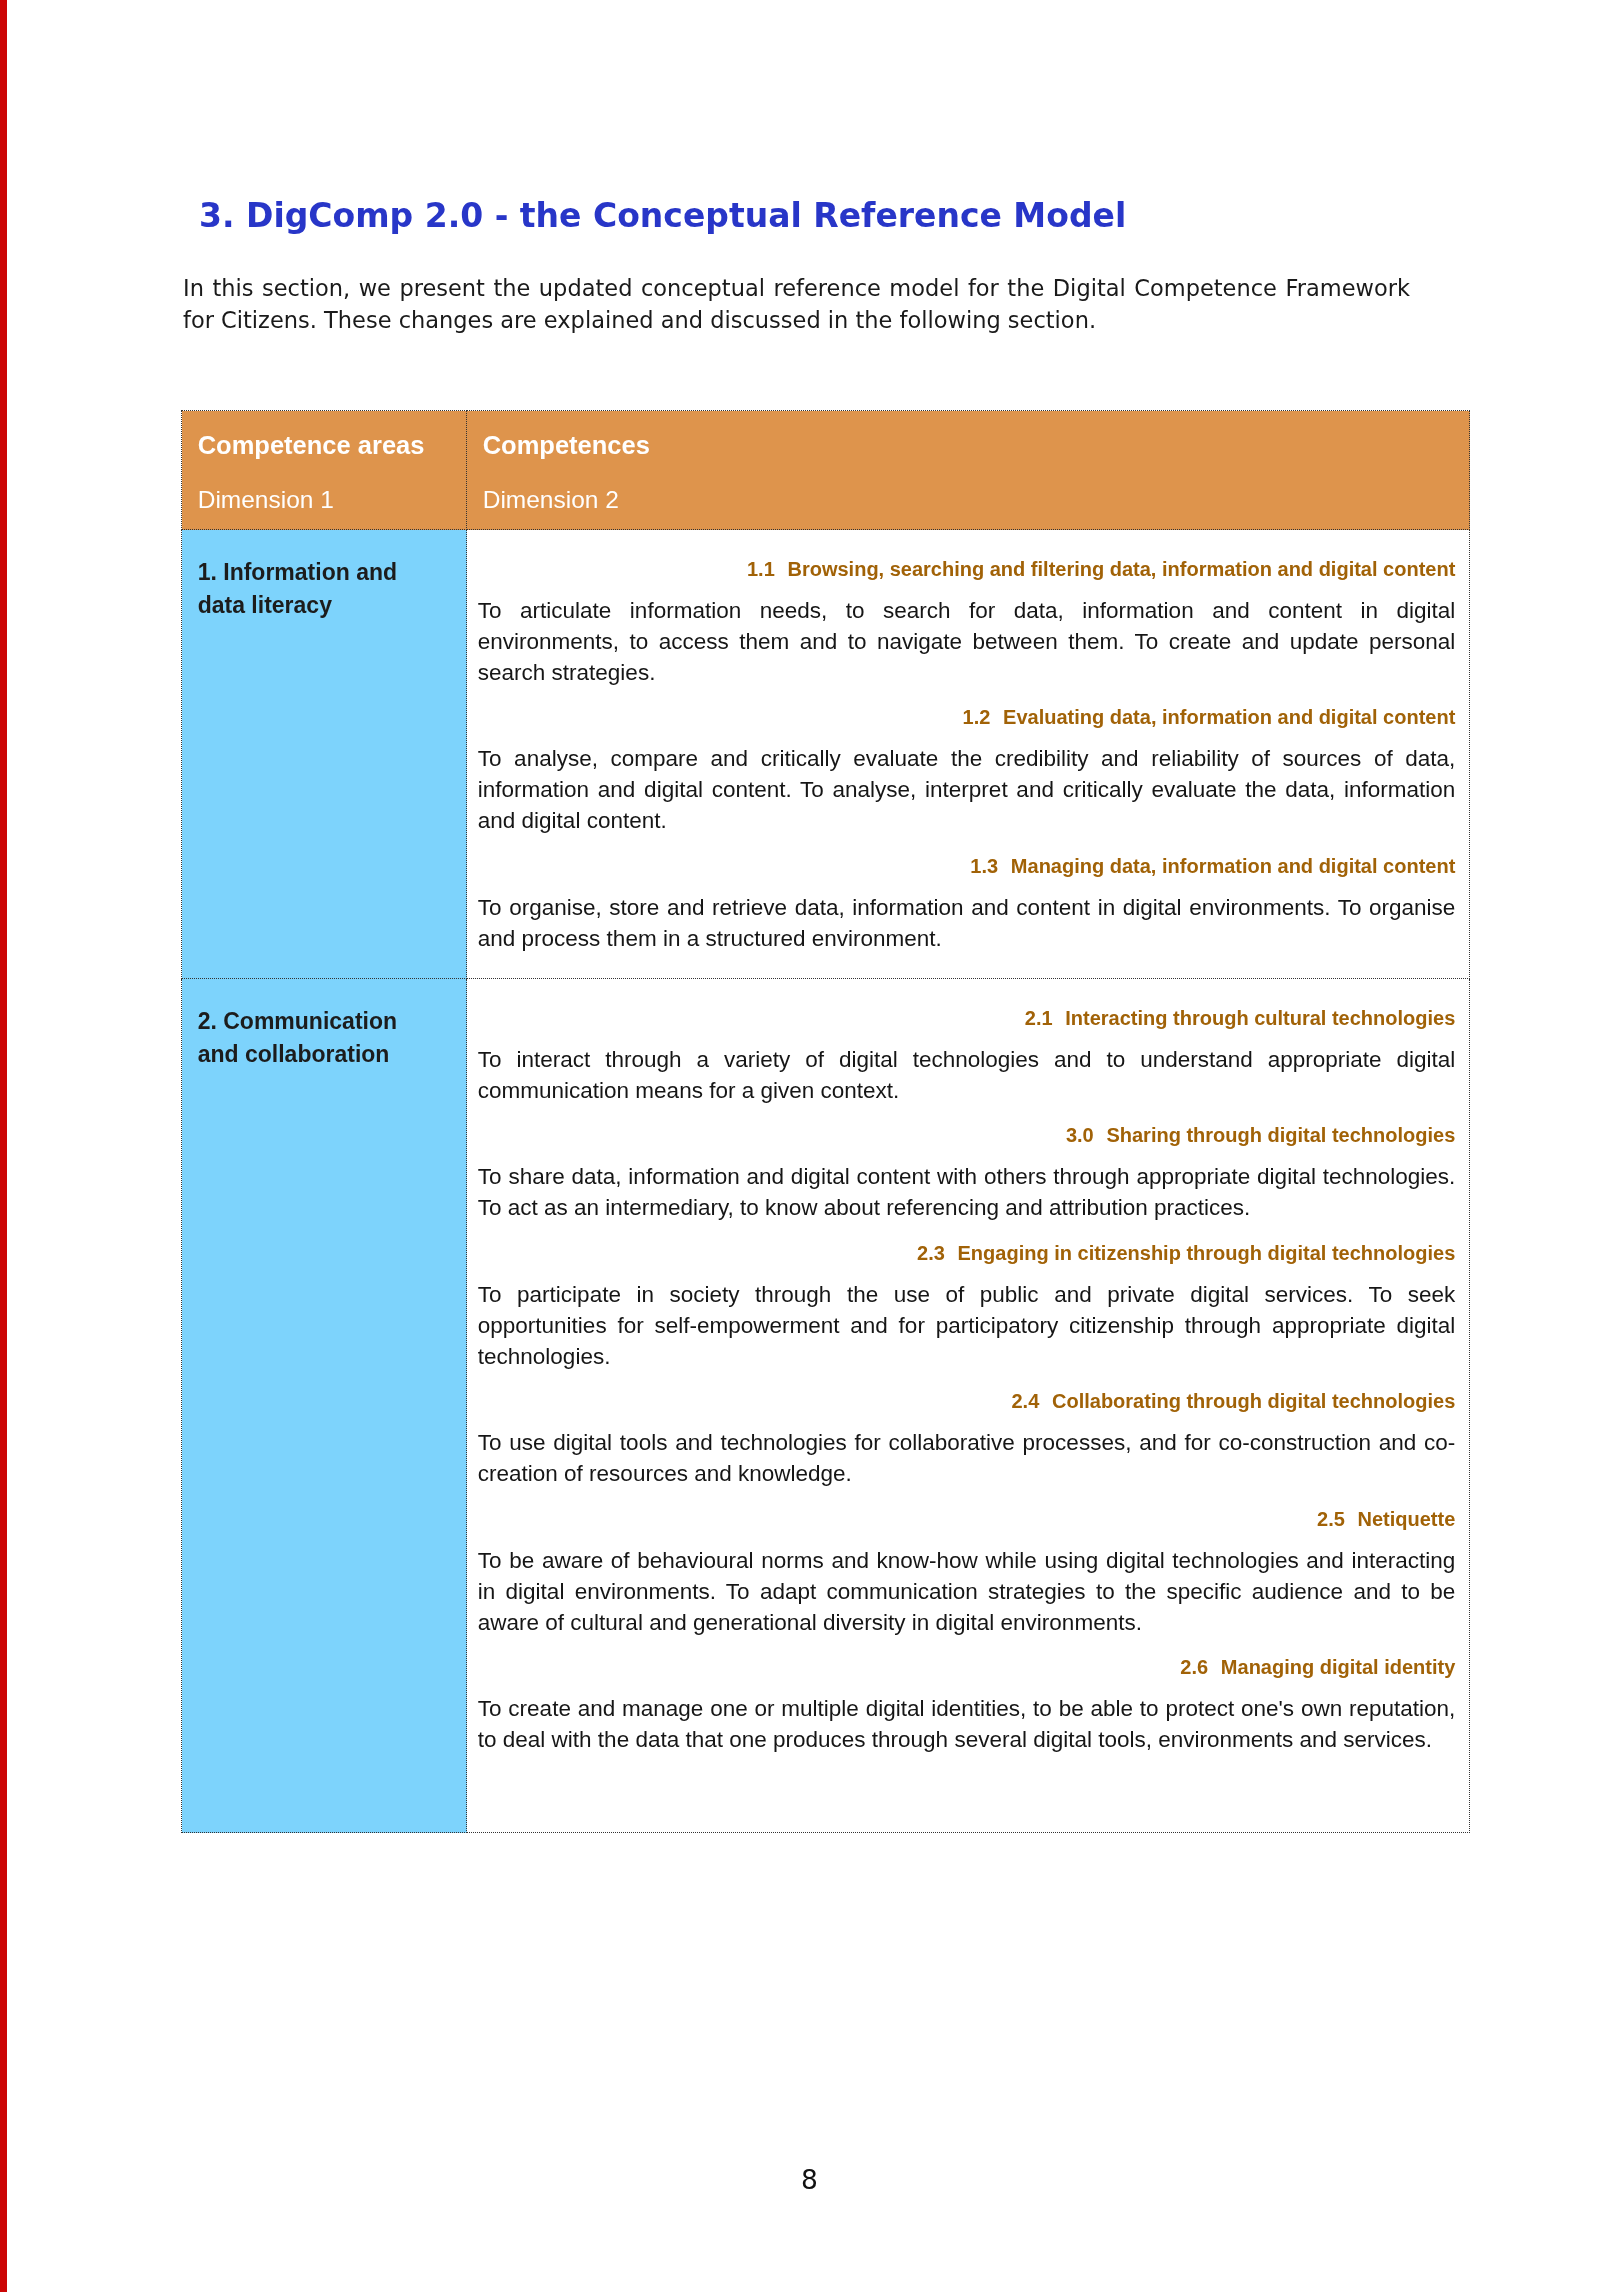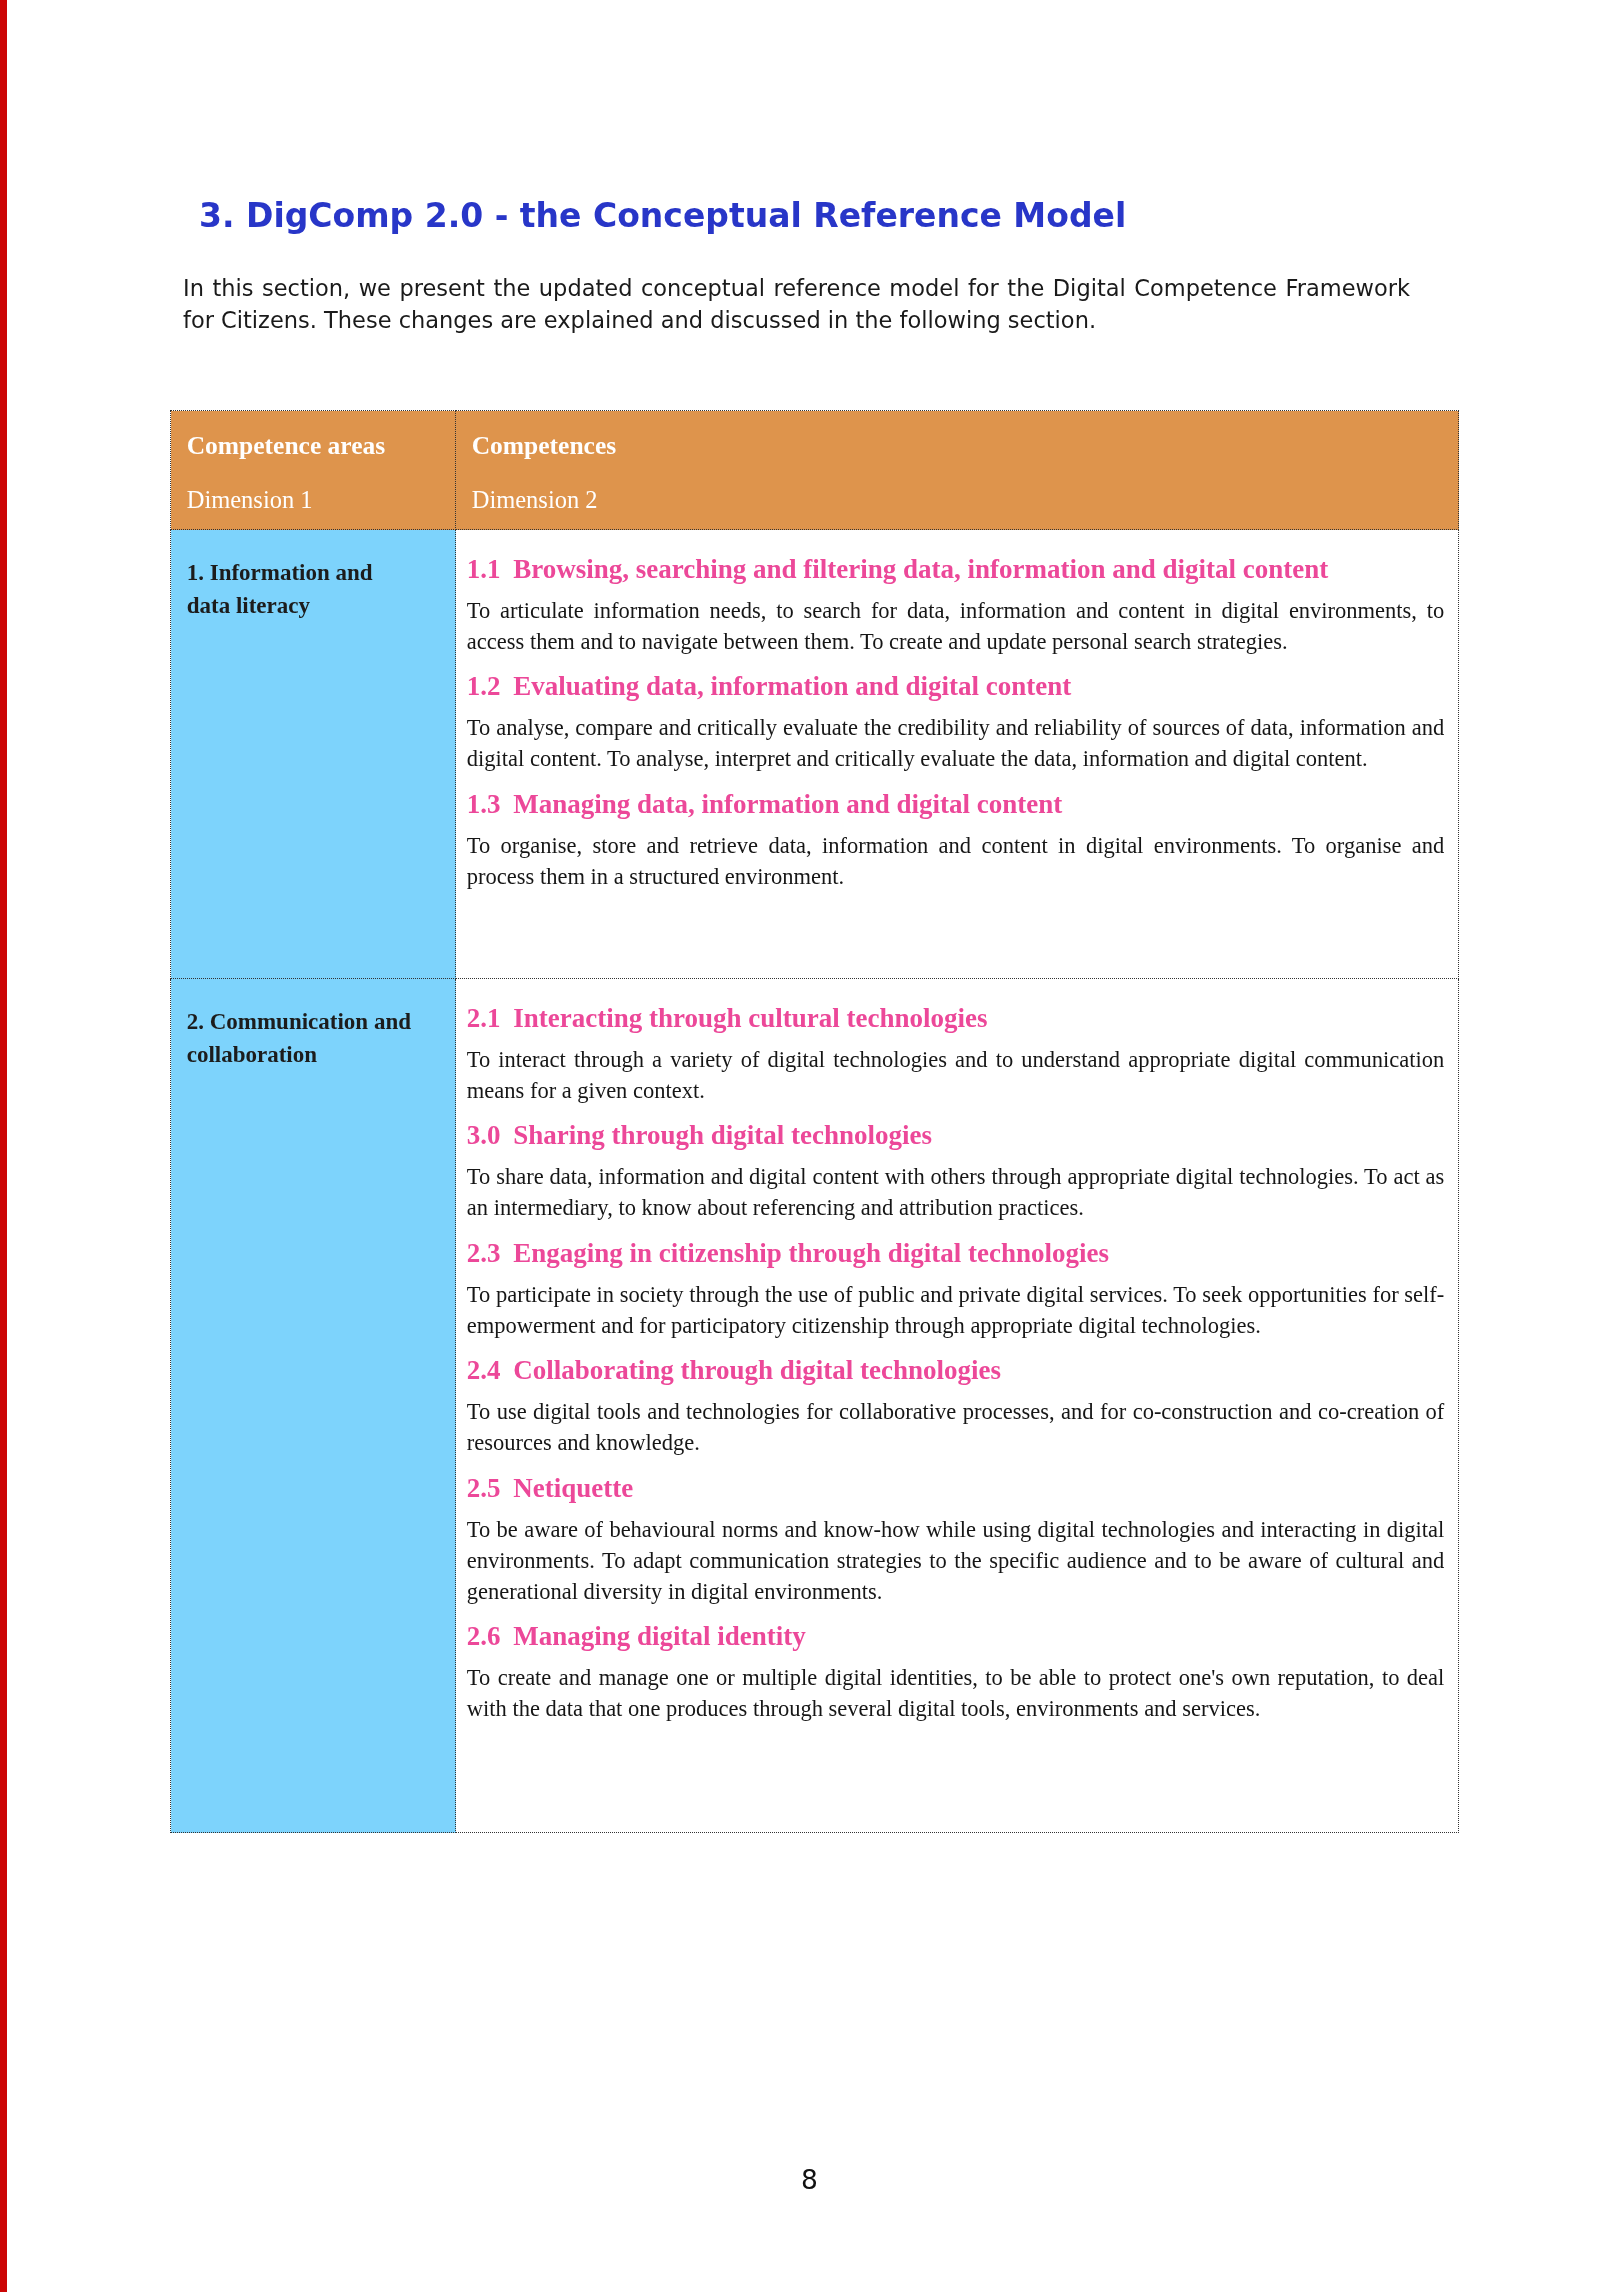--- a/index.html
+++ b/index.html
@@ -26,9 +26,9 @@
     text-align: justify; text-justify: inter-word;
   }
   .comp-table {
-    position: absolute; left: 170px; top: 410px; width: 1288px;
+    position: absolute; left: 181px; top: 410px; width: 1288px;
     border-collapse: collapse; table-layout: fixed;
-    font-family: Liberation Serif, serif;
+    font-family: Liberation Sans, sans-serif;
   }
   .comp-table td, .comp-table th {
     border: 1px dotted #333333;

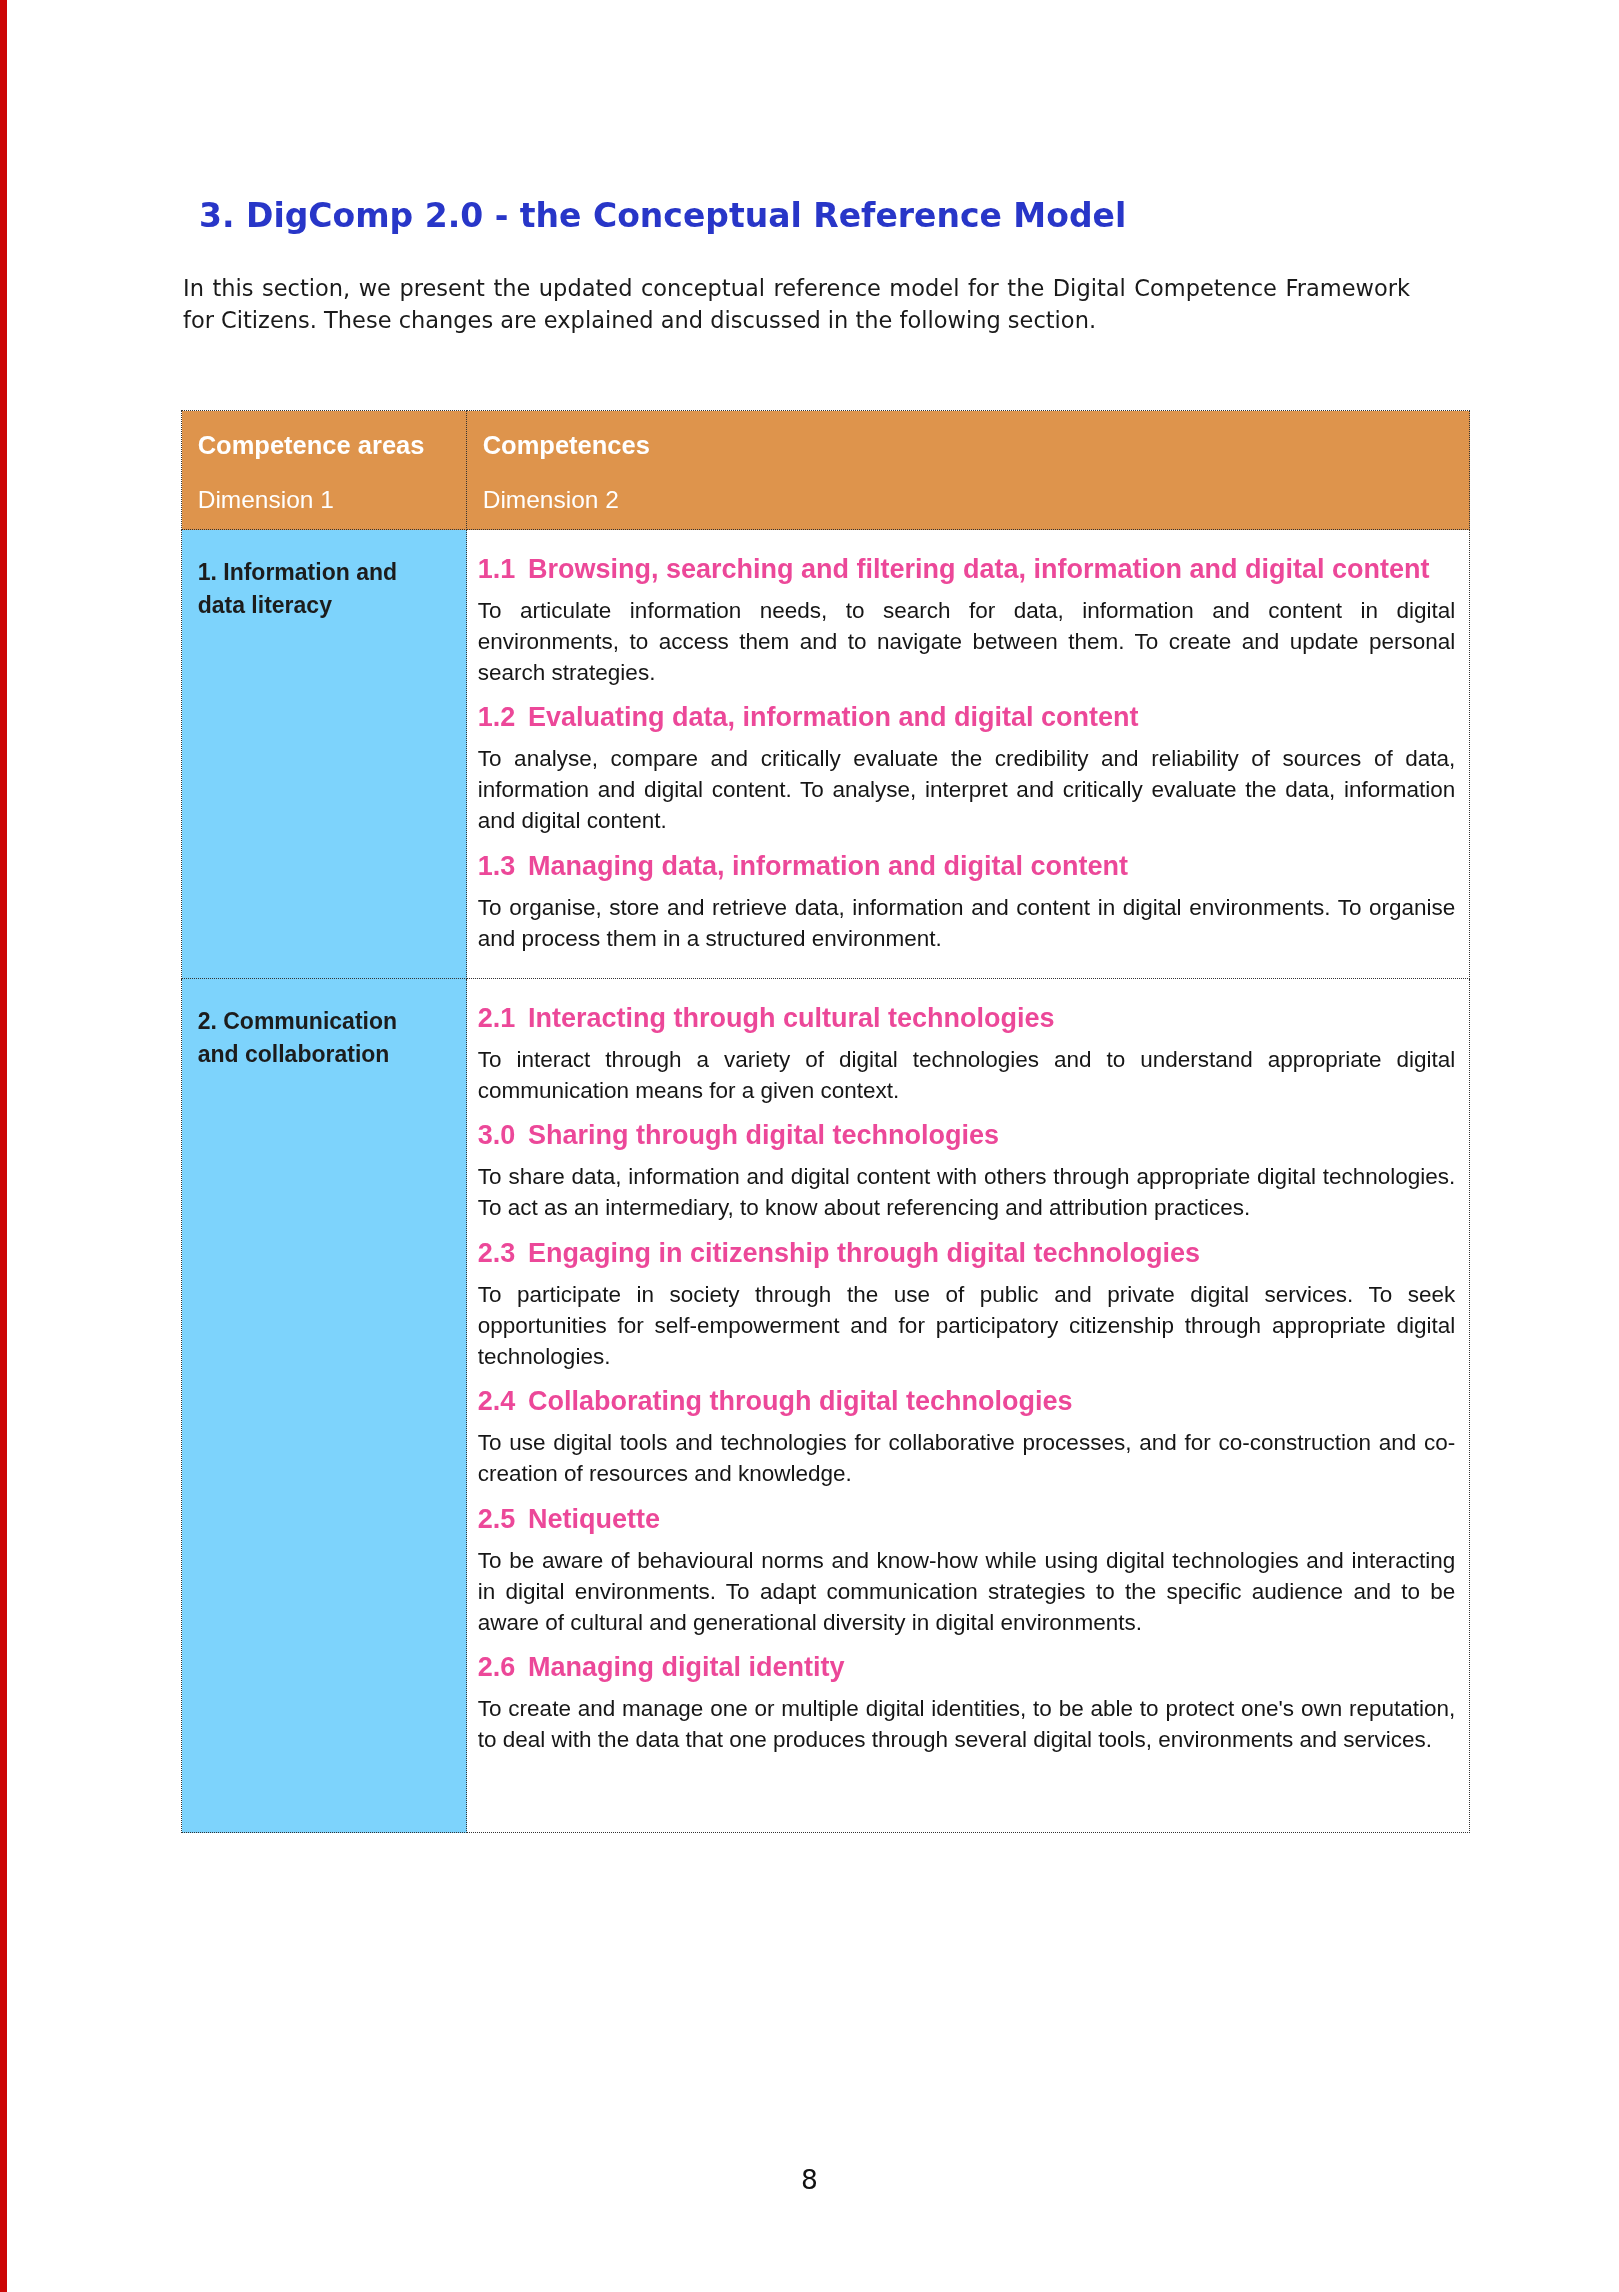--- a/index.html
+++ b/index.html
@@ -68,8 +68,9 @@
   tr.body-row-2 td { height: 854px; }
   .comp-heading {
     margin-top: 14.7px;
-    font-size: 27px; line-height: 31px; font-weight: bold;
-    color: #ec4899;
+    font-size: 20px; line-height: 31px; font-weight: bold;
+    color: #a16207;
+    text-align: right;
   }
   .comp-block:first-child .comp-heading { margin-top: 0; }
   .comp-num { display: inline-block; margin-right: 12.7px; }

